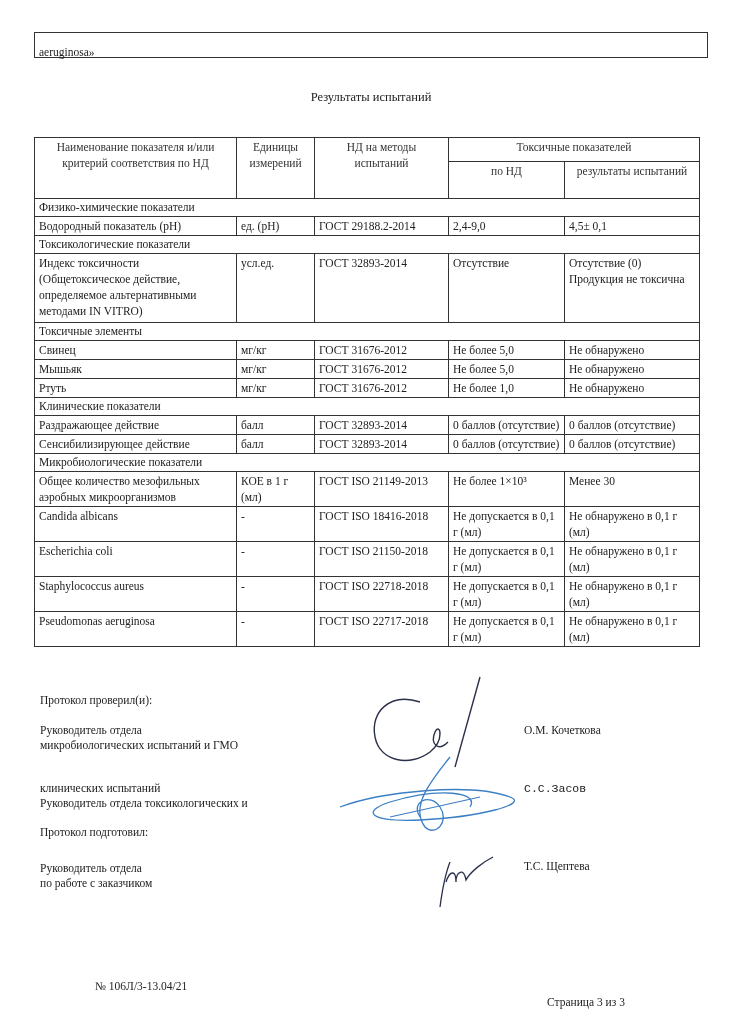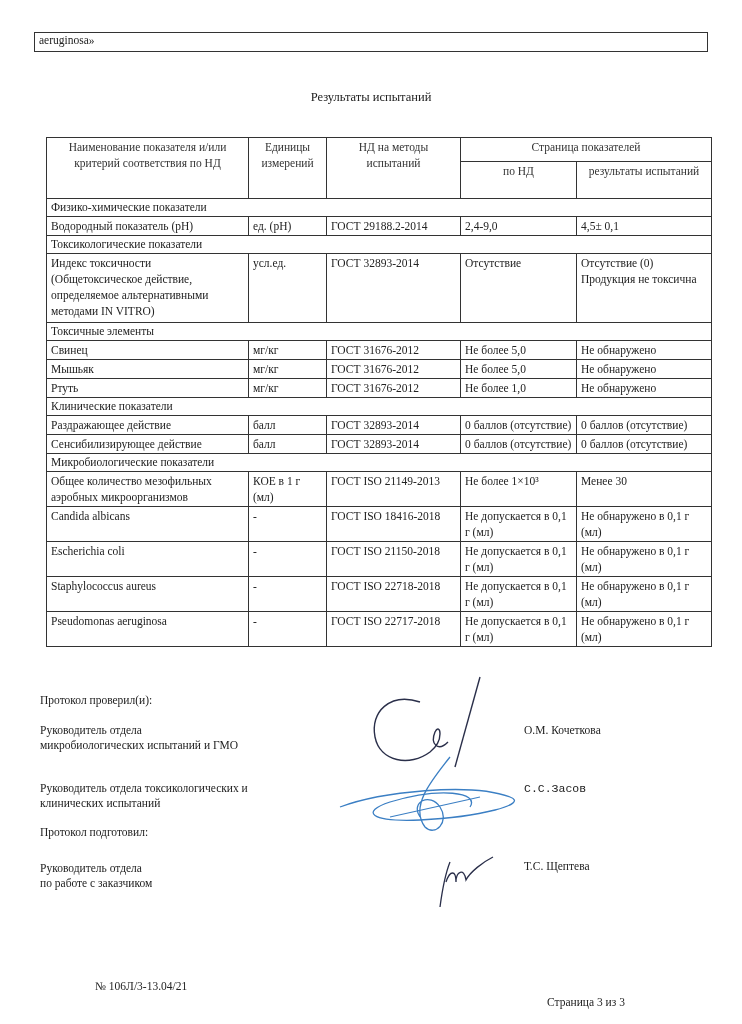--- a/index.html
+++ b/index.html
@@ -11,7 +11,7 @@
   .top-box {
     position: absolute; left: 34px; top: 32px; width: 674px; height: 20px;
     border: 1px solid #333; box-sizing: border-box;
-    padding: 0 4px; font-size: 11.5px; line-height: 14px;
+    padding: 12px 4px; font-size: 11.5px; line-height: 14px;
   }
   .title {
     position: absolute; left: 0; width: 742px; top: 90px; text-align: center;

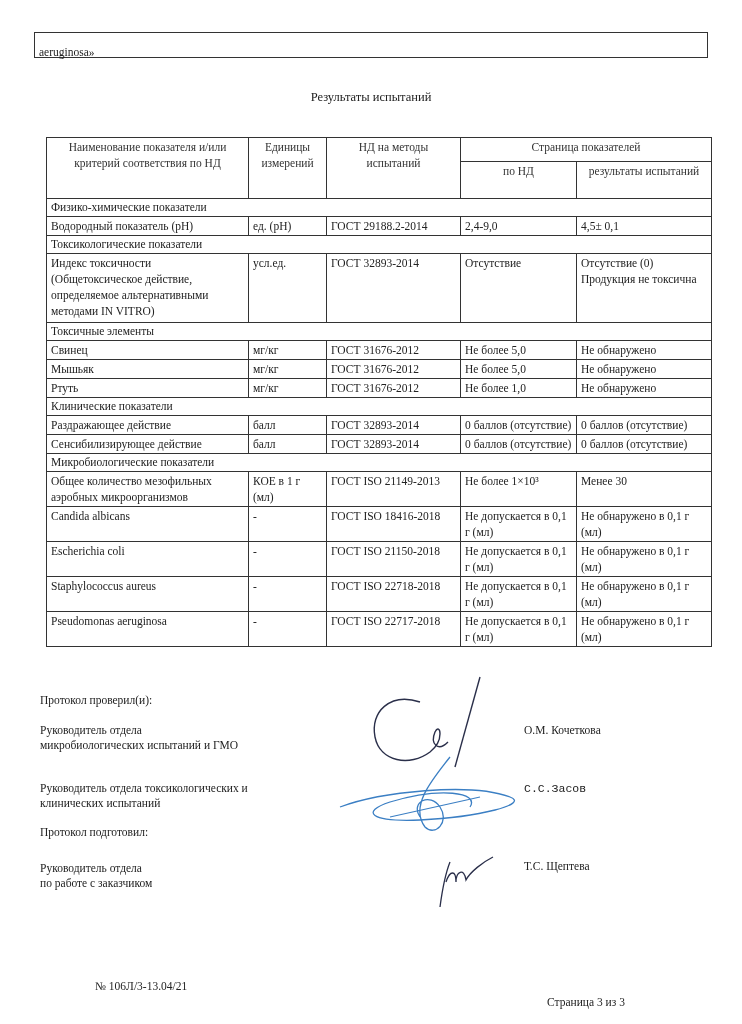--- a/index.html
+++ b/index.html
@@ -18,7 +18,7 @@
     font-size: 12.5px;
   }
   table.results {
-    position: absolute; left: 46px; top: 137px; width: 665px;
+    position: absolute; left: 34px; top: 137px; width: 665px;
     border-collapse: collapse; table-layout: fixed;
     font-size: 11.5px; line-height: 16px;
   }

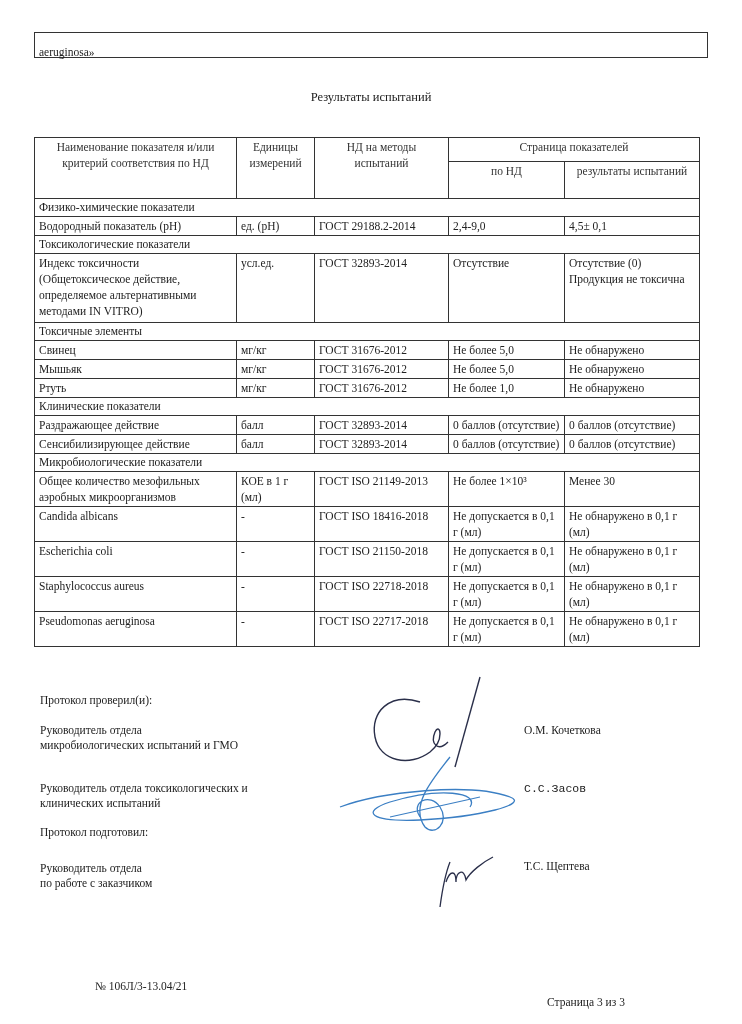--- a/index.html
+++ b/index.html
@@ -58,7 +58,7 @@
       <th class="hdr" rowspan="2" style="height:58px">Наименование показателя и/или критерий соответствия по НД</th>
       <th class="hdr" rowspan="2">Единицы измерений</th>
       <th class="hdr" rowspan="2">НД на методы испытаний</th>
-      <th class="hdr" colspan="2">Страница показателей</th>
+      <th class="hdr" colspan="2">Токсичные показателей</th>
     </tr>
     <tr>
       <th class="hdr" style="height:34px">по НД</th>

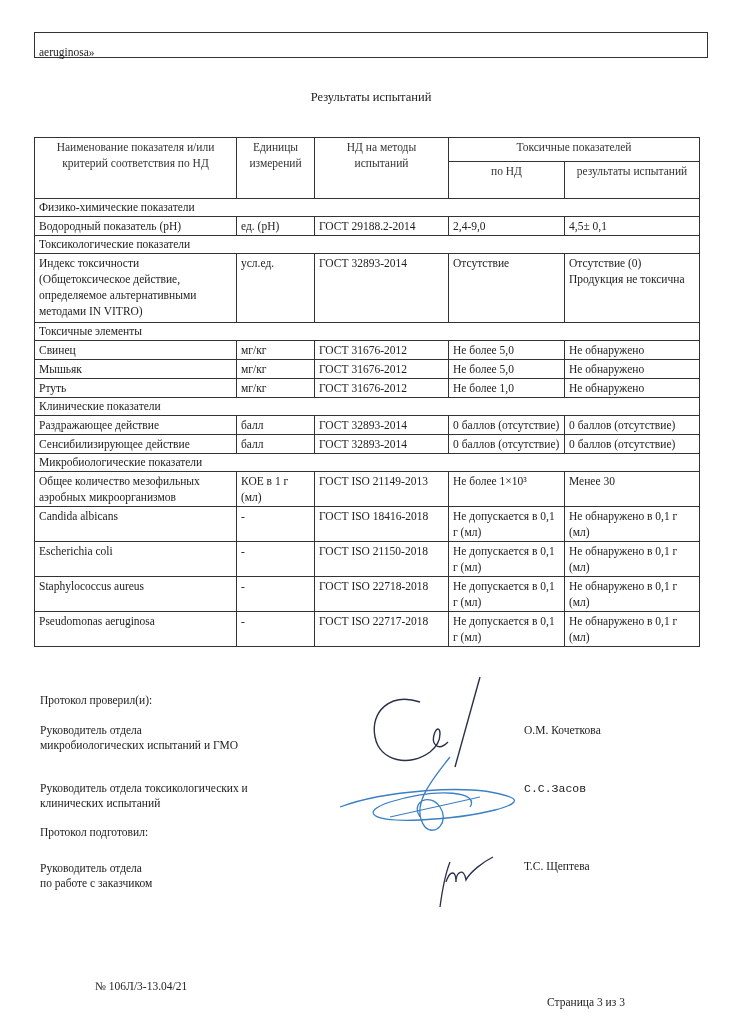--- a/index.html
+++ b/index.html
@@ -182,8 +182,8 @@
   <div class="sig-text" style="left:524px; top:723px;">О.М. Кочеткова</div>
 
   <div class="sig-text" style="left:40px; top:781px;">
+    <div>клинических испытаний</div>
     <div>Руководитель отдела токсикологических и</div>
-    <div>клинических испытаний</div>
   </div>
   <div class="sig-text" style="left:524px; top:781px;font-family:Liberation Mono, monospace;">С.С.Засов</div>
 

